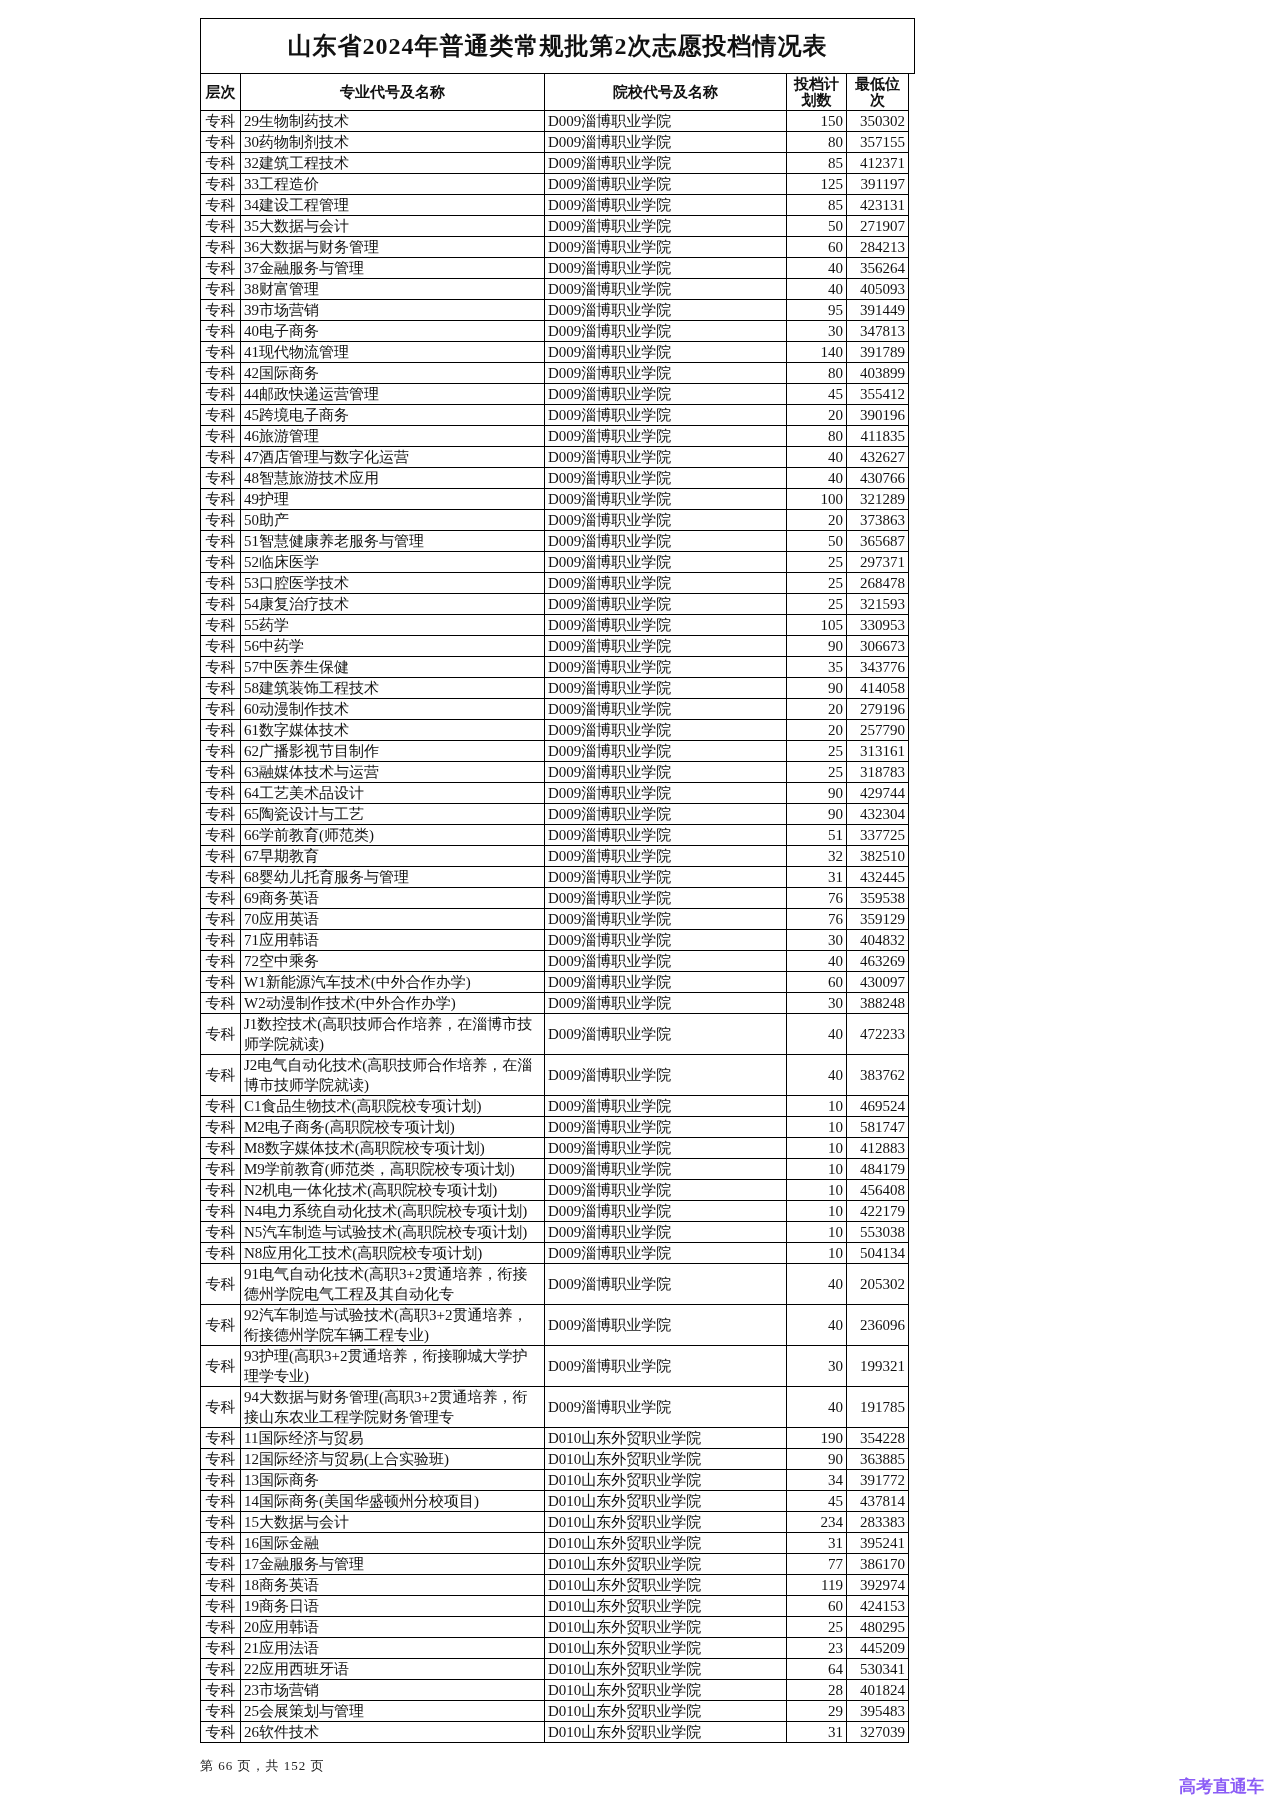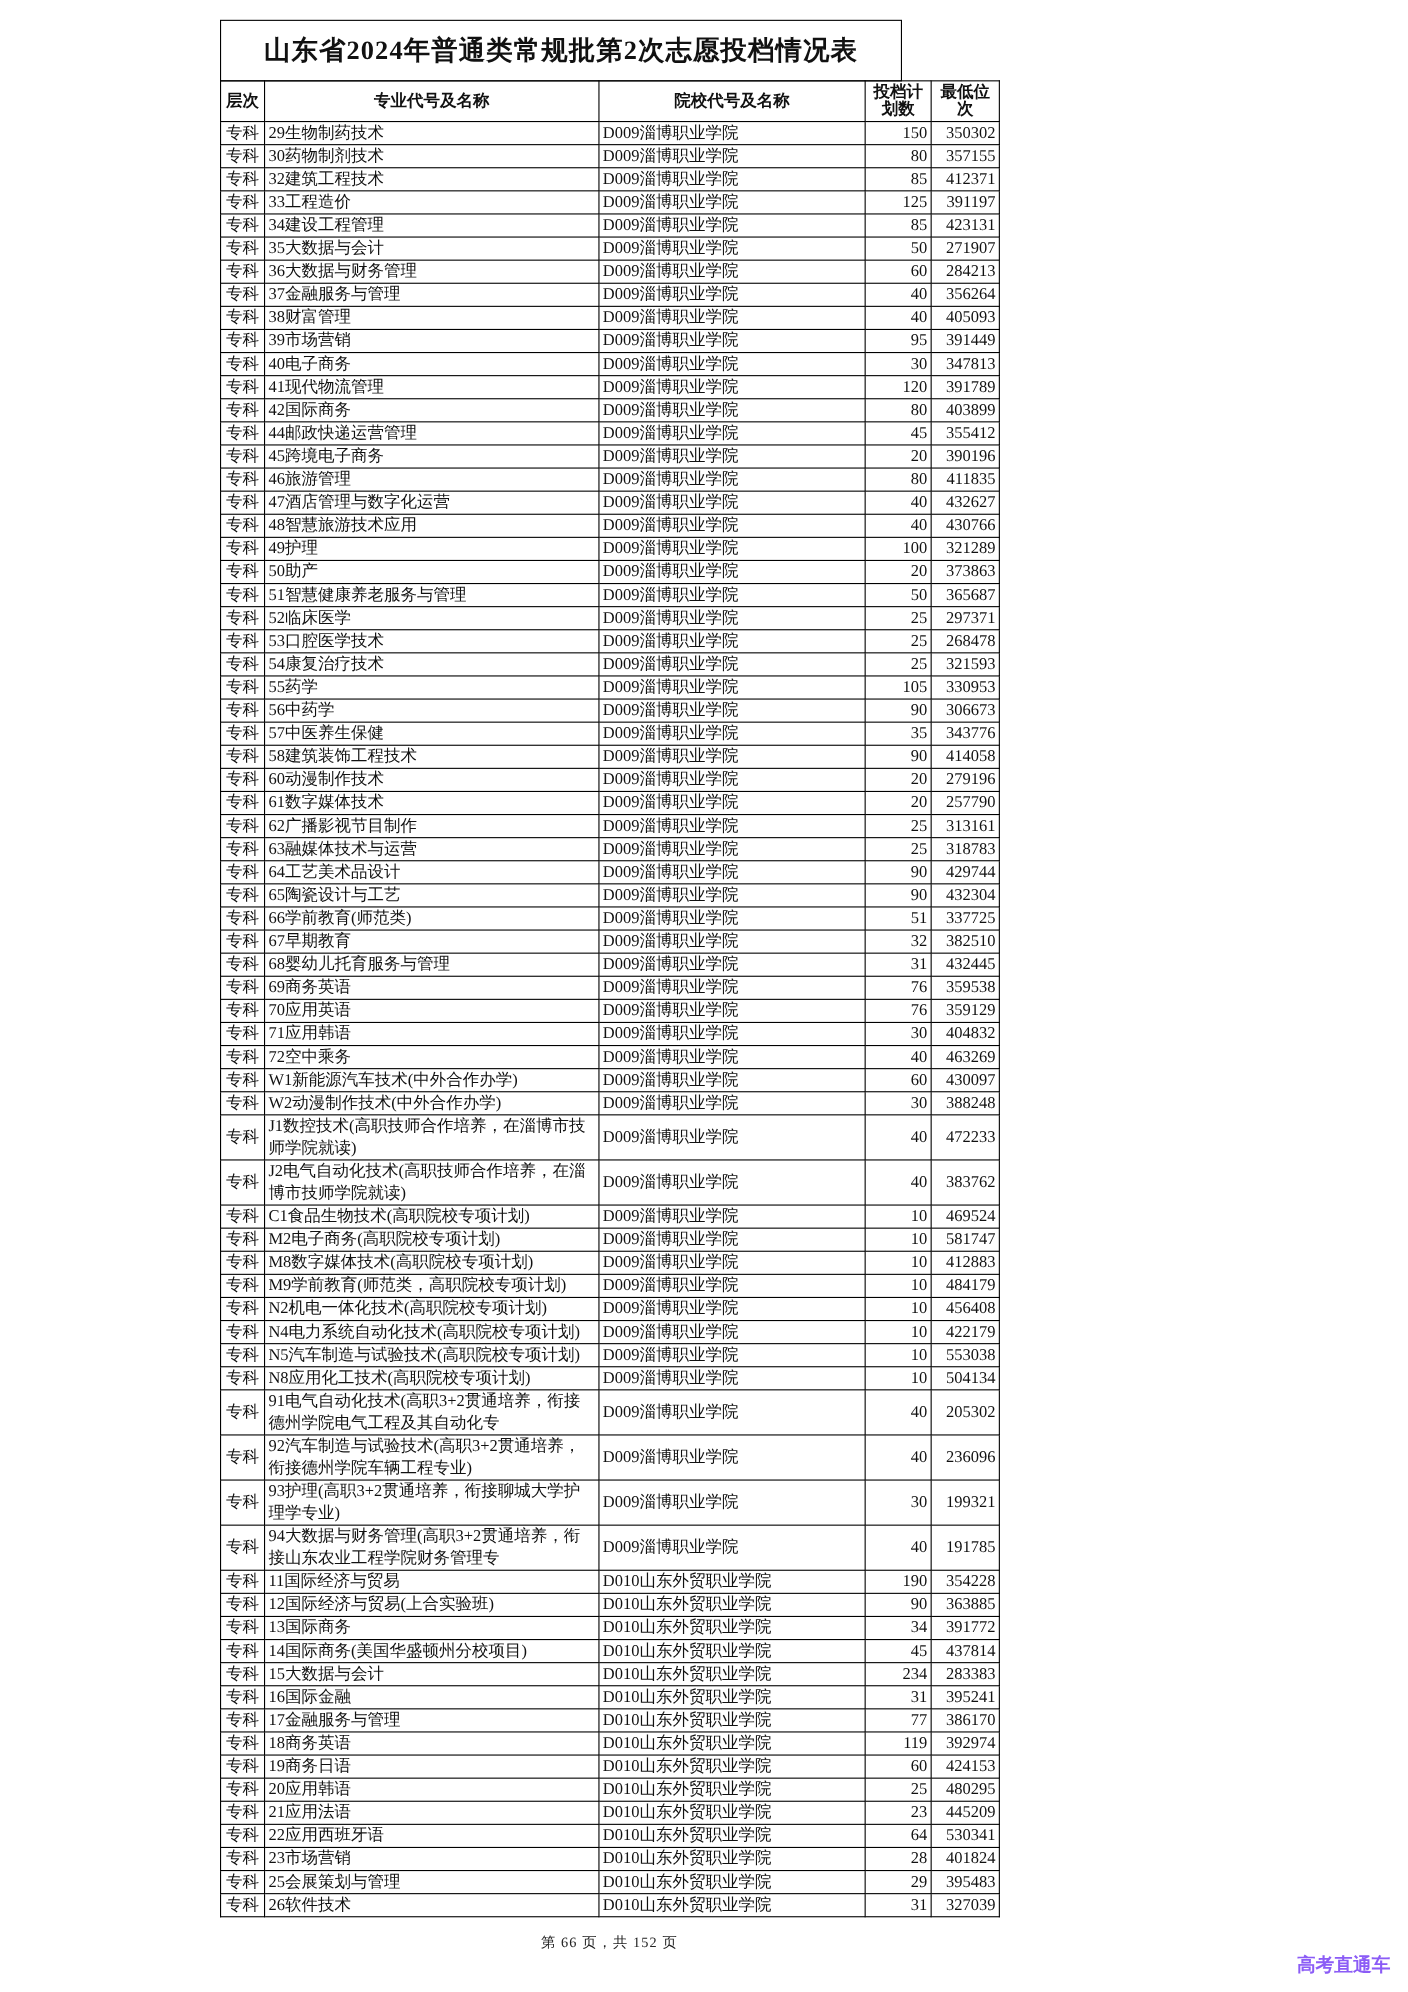--- a/index.html
+++ b/index.html
@@ -20,7 +20,7 @@
     position: absolute;
     left: 200px;
     top: 18px;
-    width: 620px;
+    width: 715px;
     height: 56px;
     border: 1px solid #000000;
     display: flex;

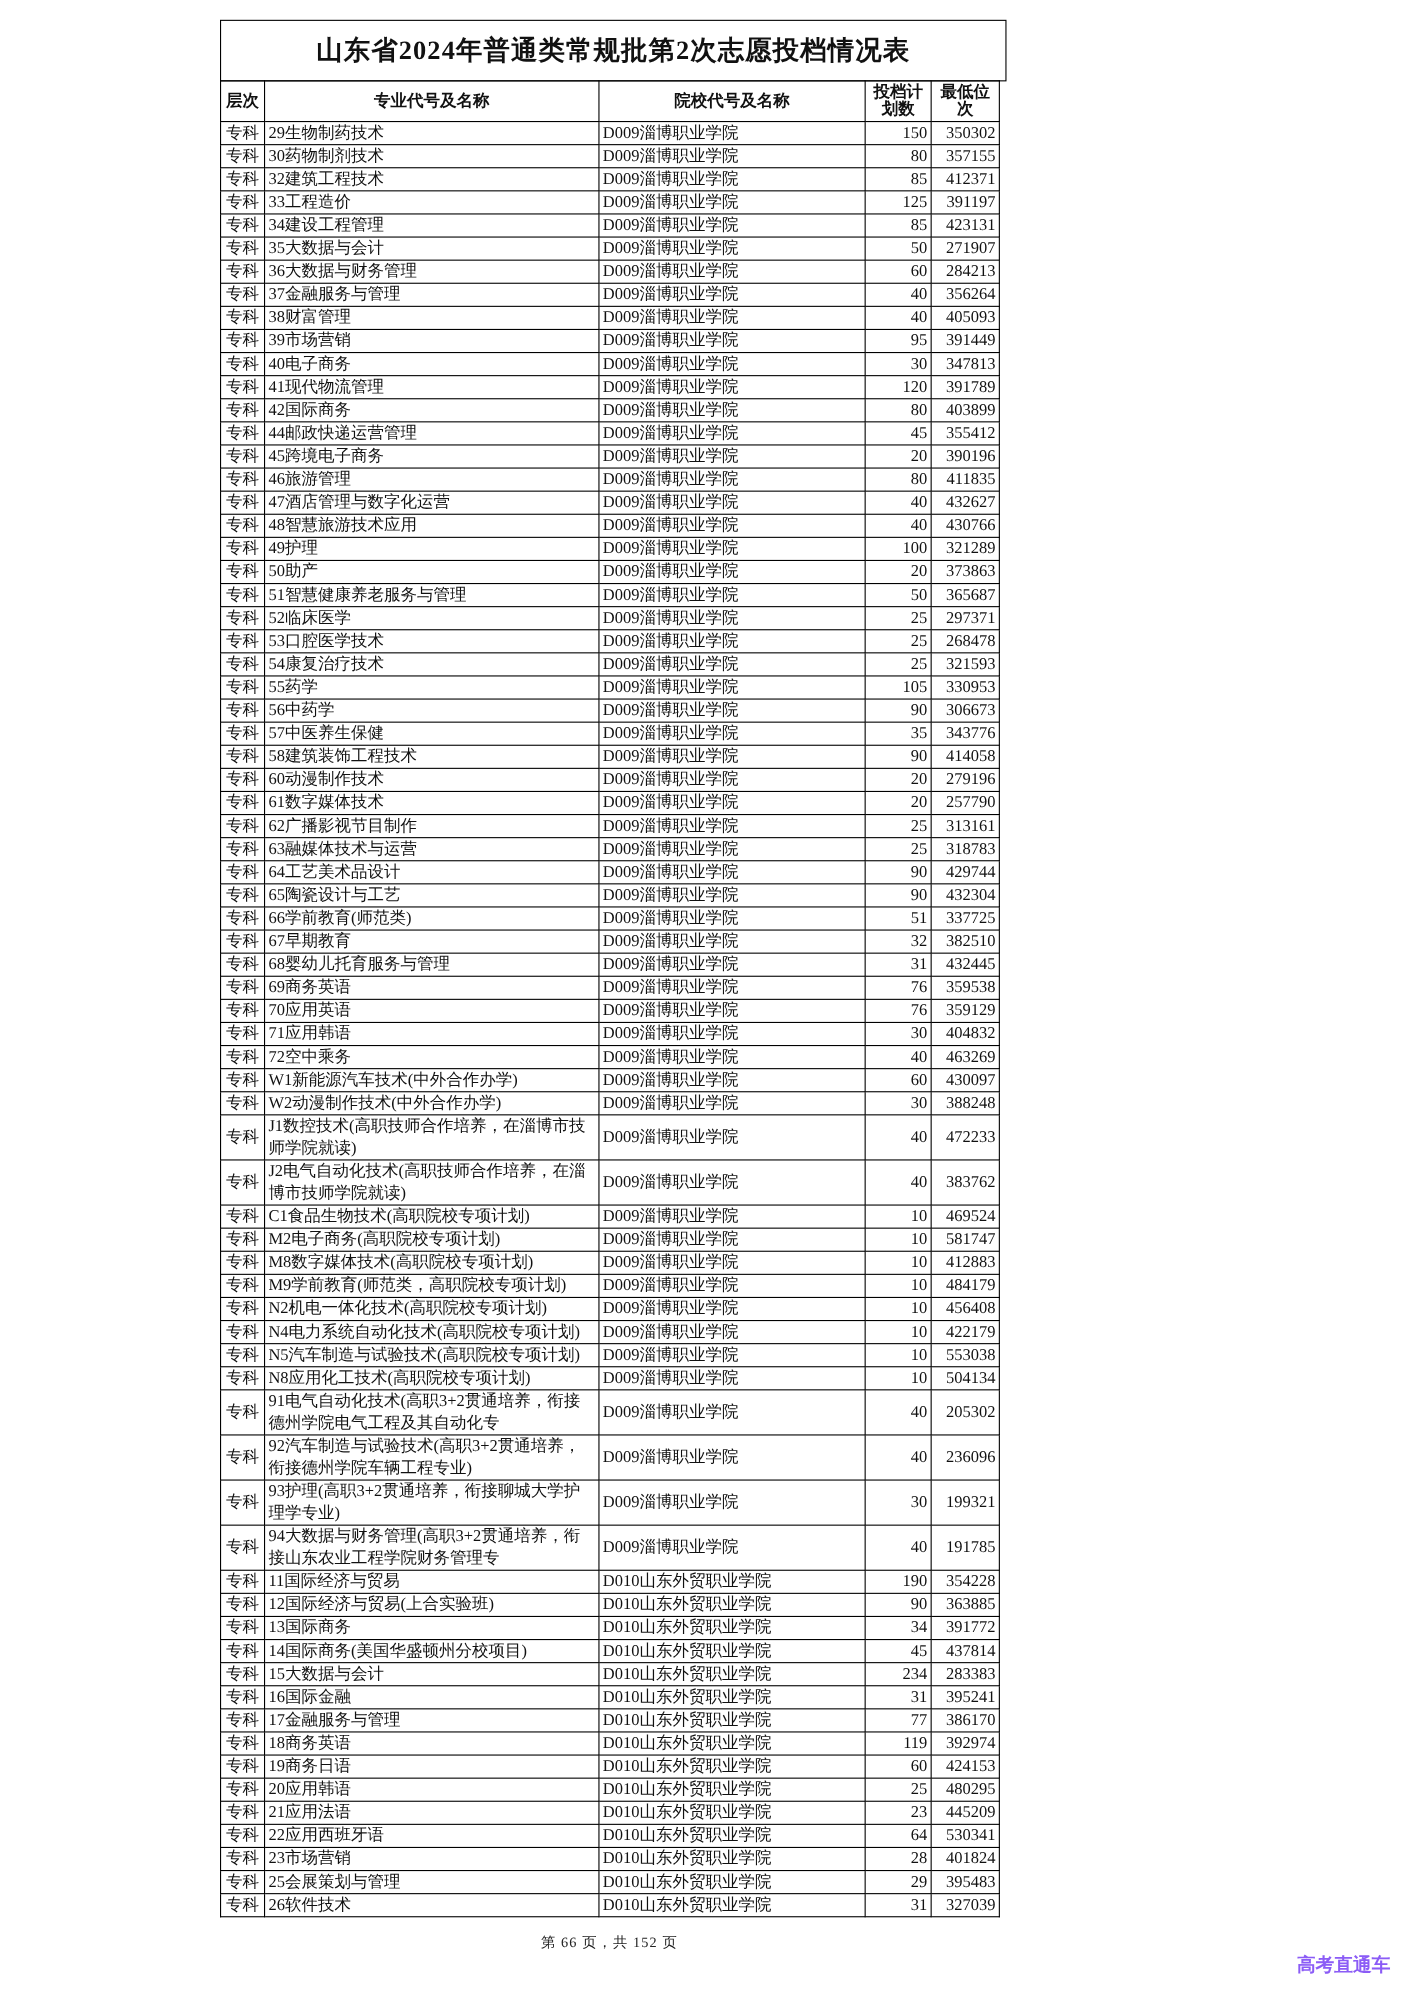--- a/index.html
+++ b/index.html
@@ -194,7 +194,7 @@
           <td class="c">专科</td>
           <td class="l">41现代物流管理</td>
           <td class="l">D009淄博职业学院</td>
-          <td class="r">120</td>
+          <td class="r">140</td>
           <td class="r">391789</td>
         </tr>
         <tr>

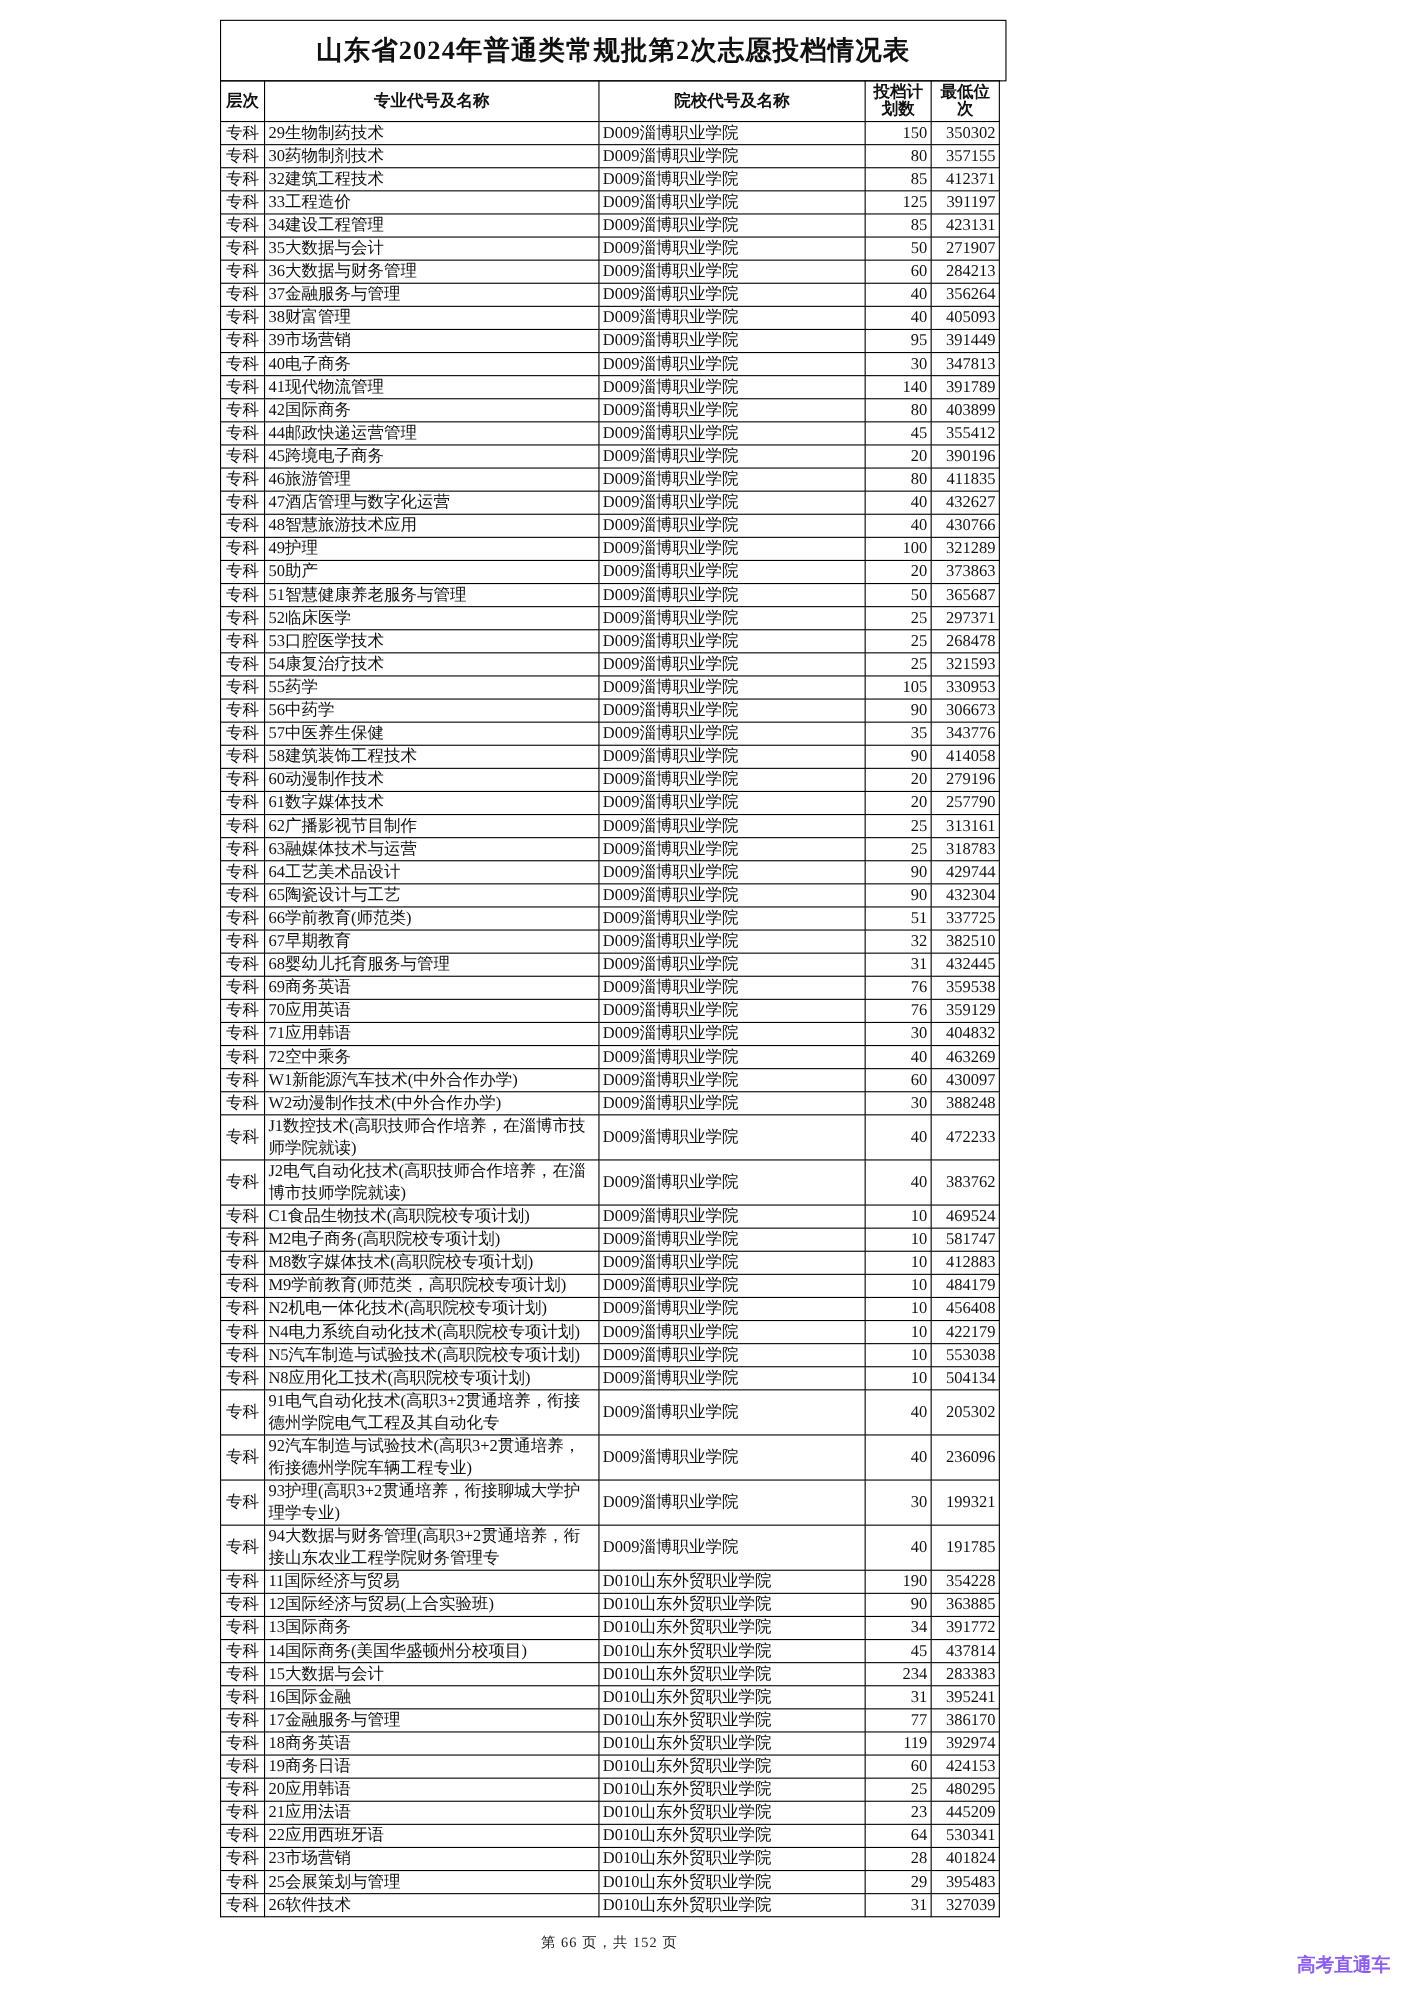--- a/index.html
+++ b/index.html
@@ -70,7 +70,6 @@
     left: 200px;
     top: 1757px;
     width: 708px;
-    text-align: center;
     font-size: 13px;
     color: #222222;
     letter-spacing: 1px;

